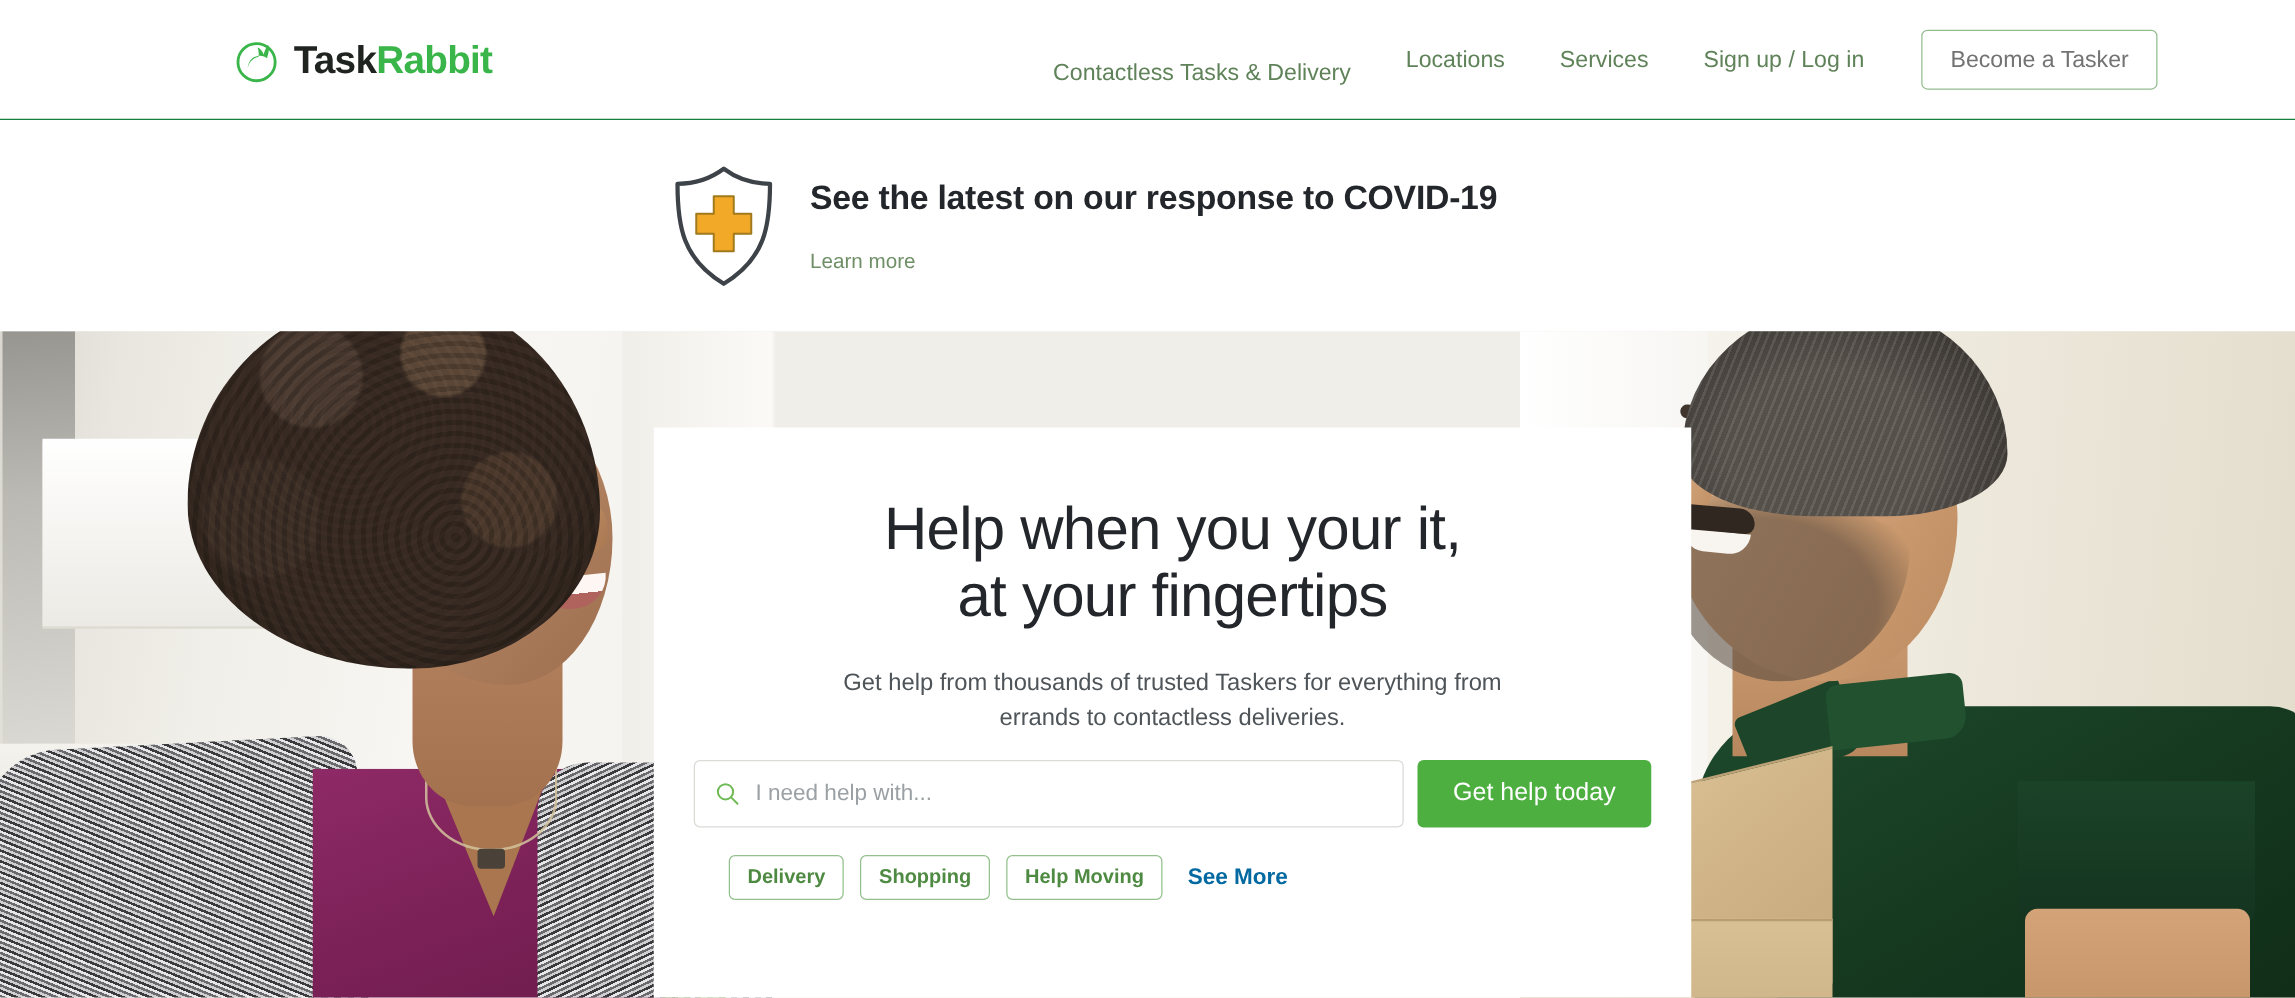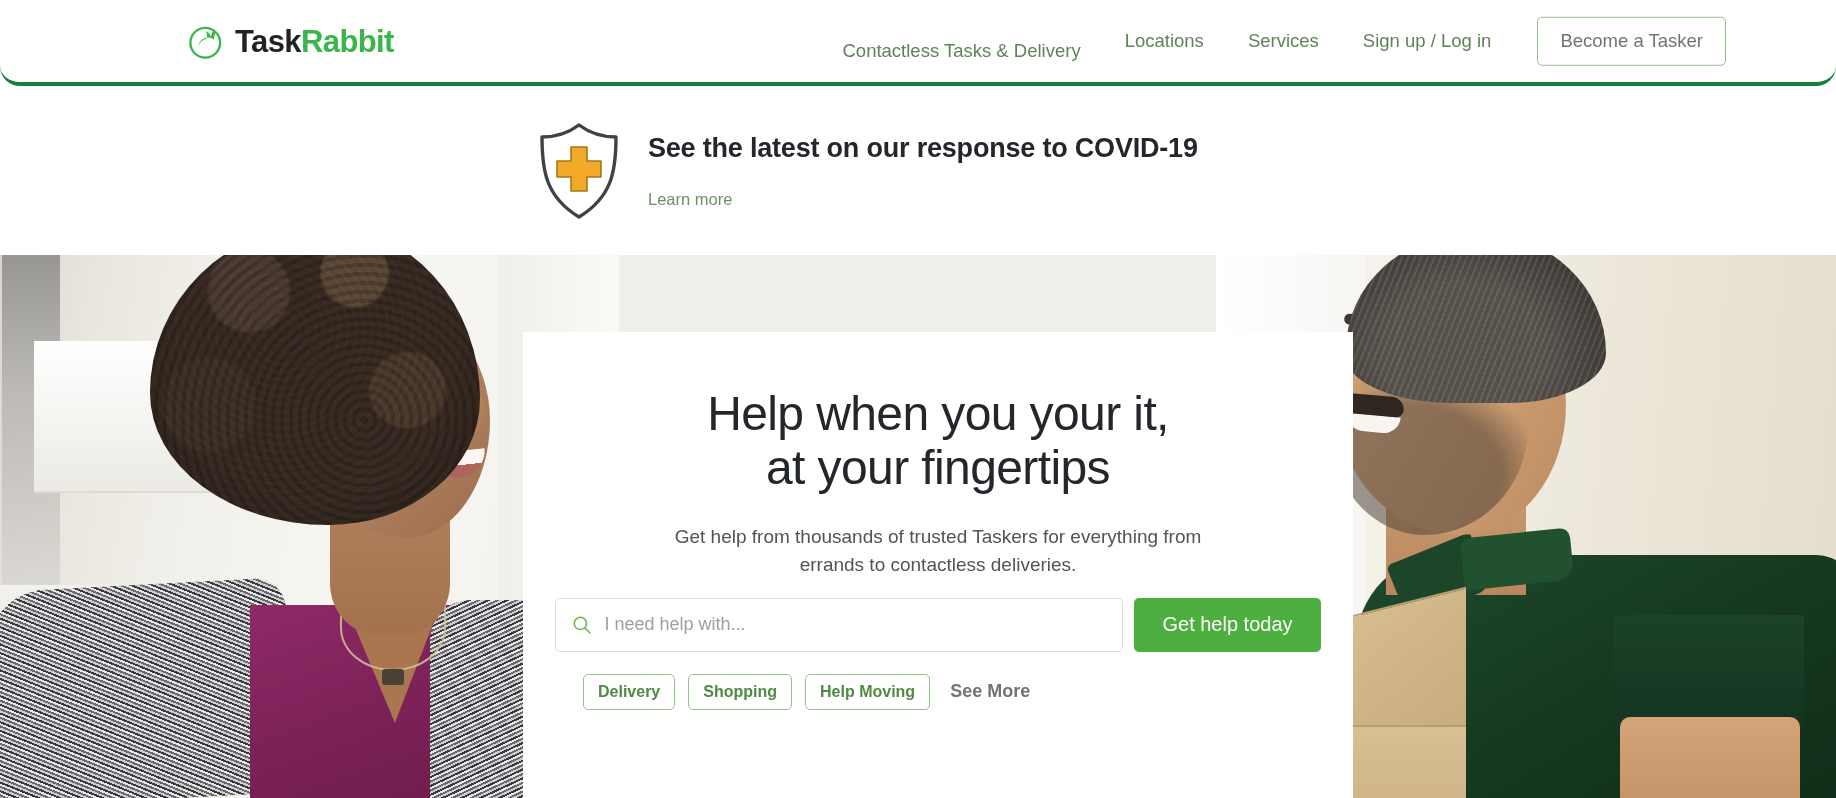--- a/index.html
+++ b/index.html
@@ -17,12 +17,11 @@
   
   .header {
     position: relative;
-    height: 86px;
+    height: 96px;
     background: #ffffff;
-    border-bottom: 4px solid #15803d;
+    border-bottom: 1px solid #15803d;
     display: flex;
     align-items: center;
-    border-radius: 20px;
   }
   .logo-wrap {
     position: absolute;

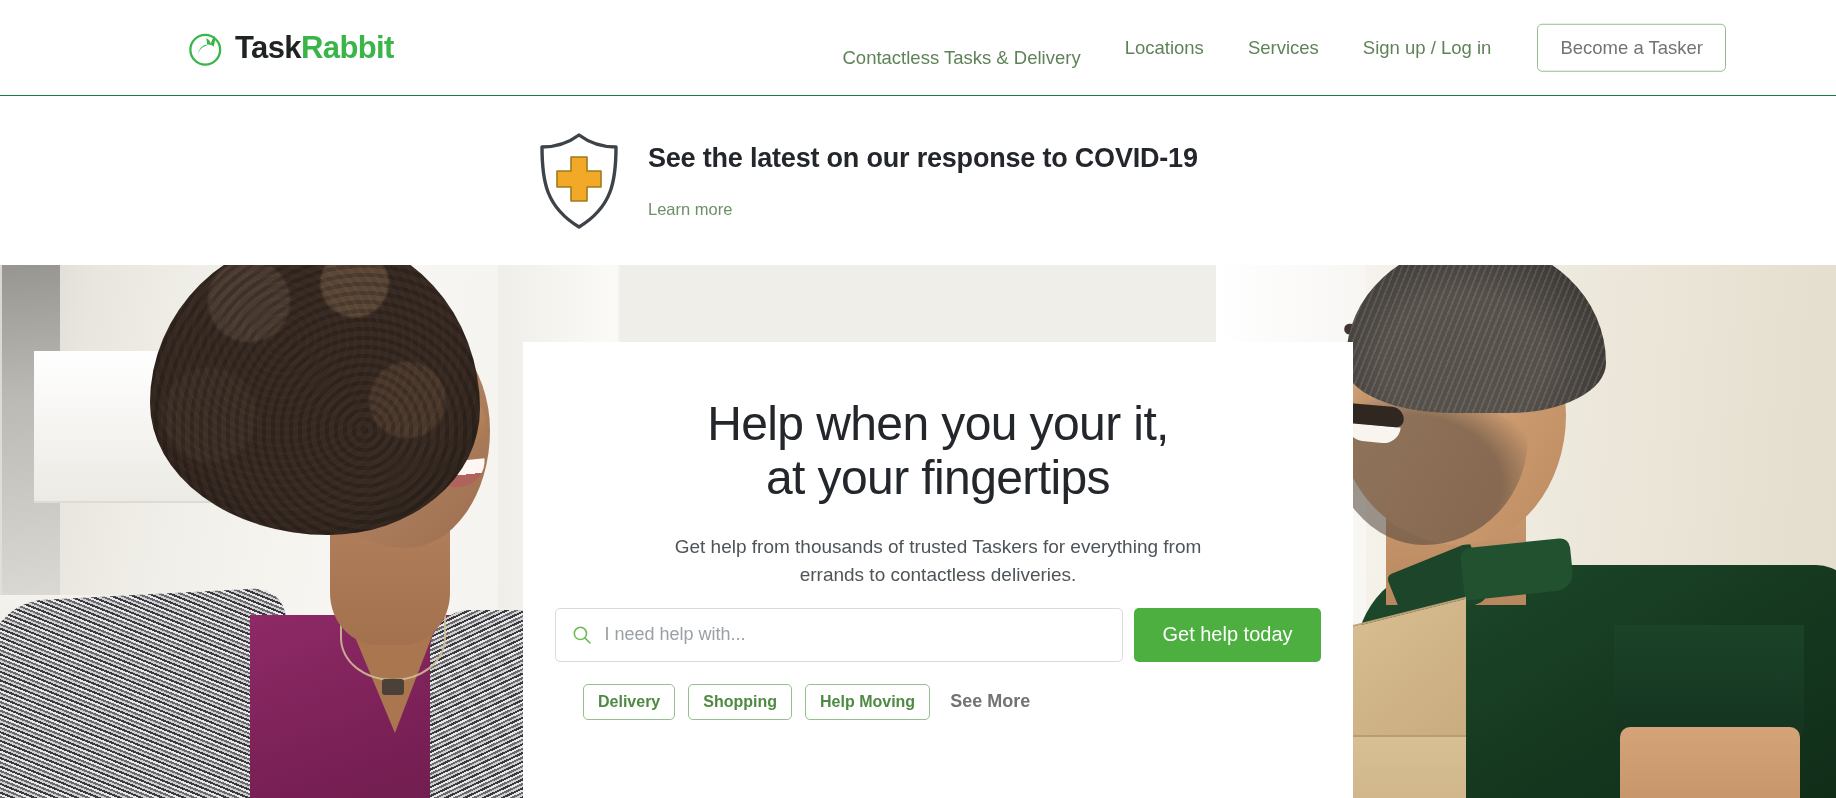--- a/index.html
+++ b/index.html
@@ -424,7 +424,7 @@
   }
   .see-more {
     margin-left: 7px;
-    color:#737373;
+    color:#0369a1;
     font-size: 18px;
     font-weight: 700;
     text-decoration:none;

